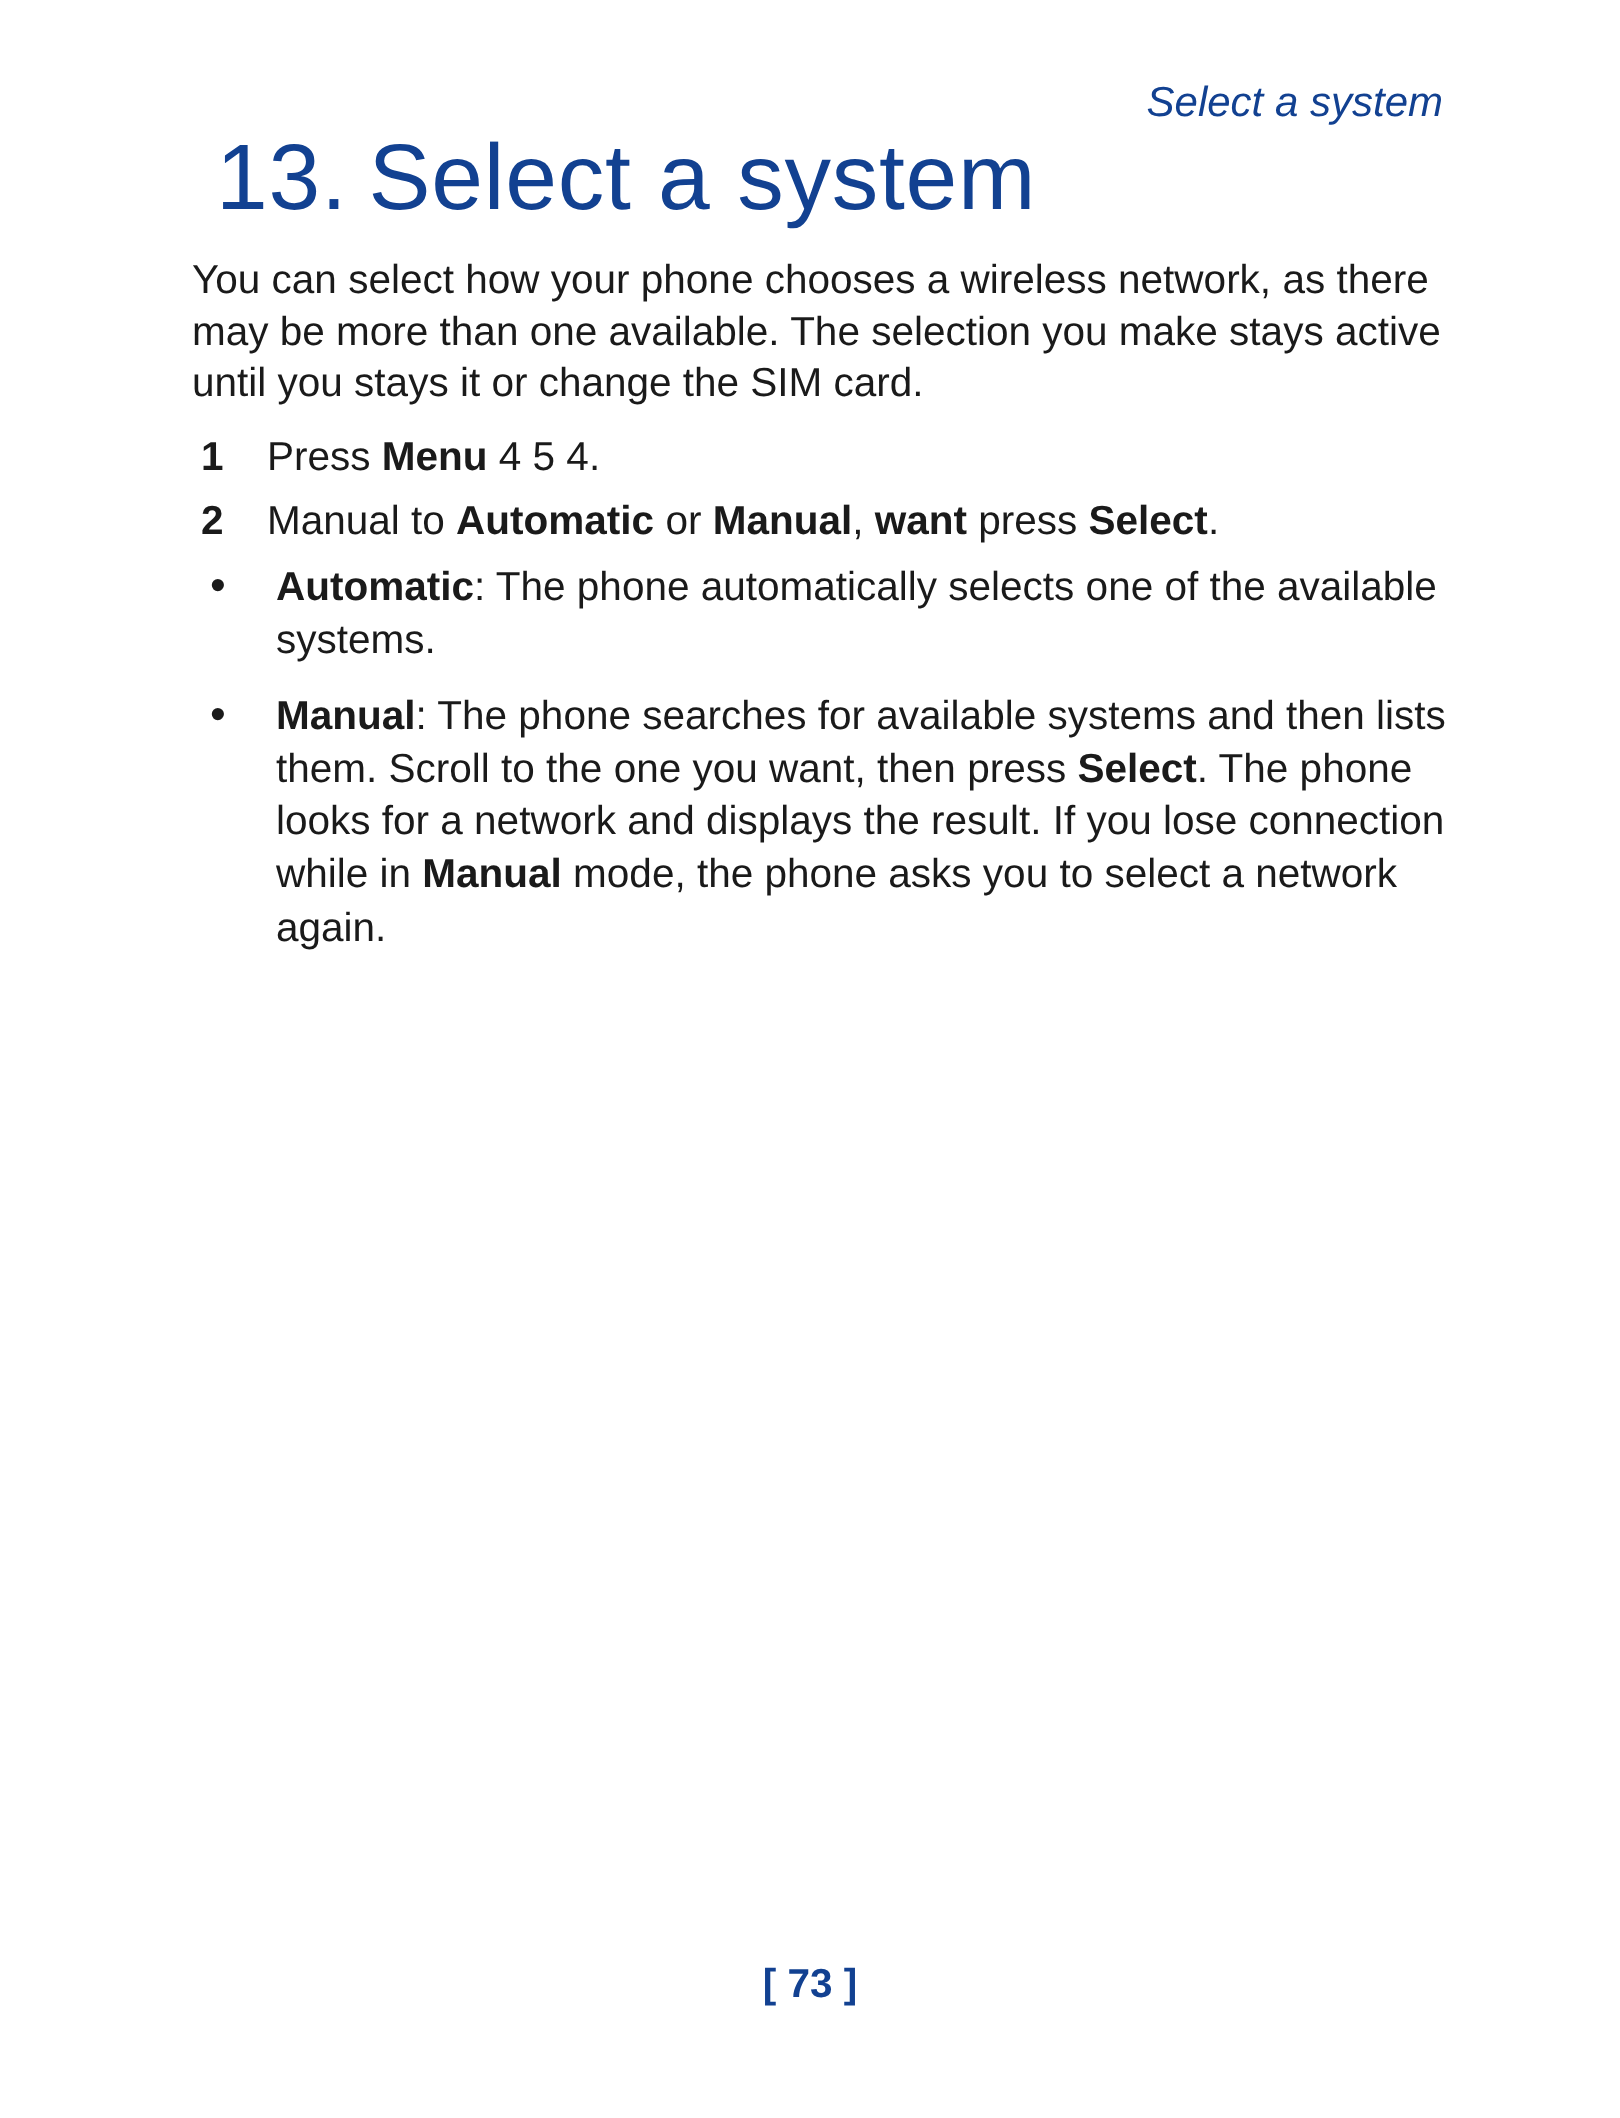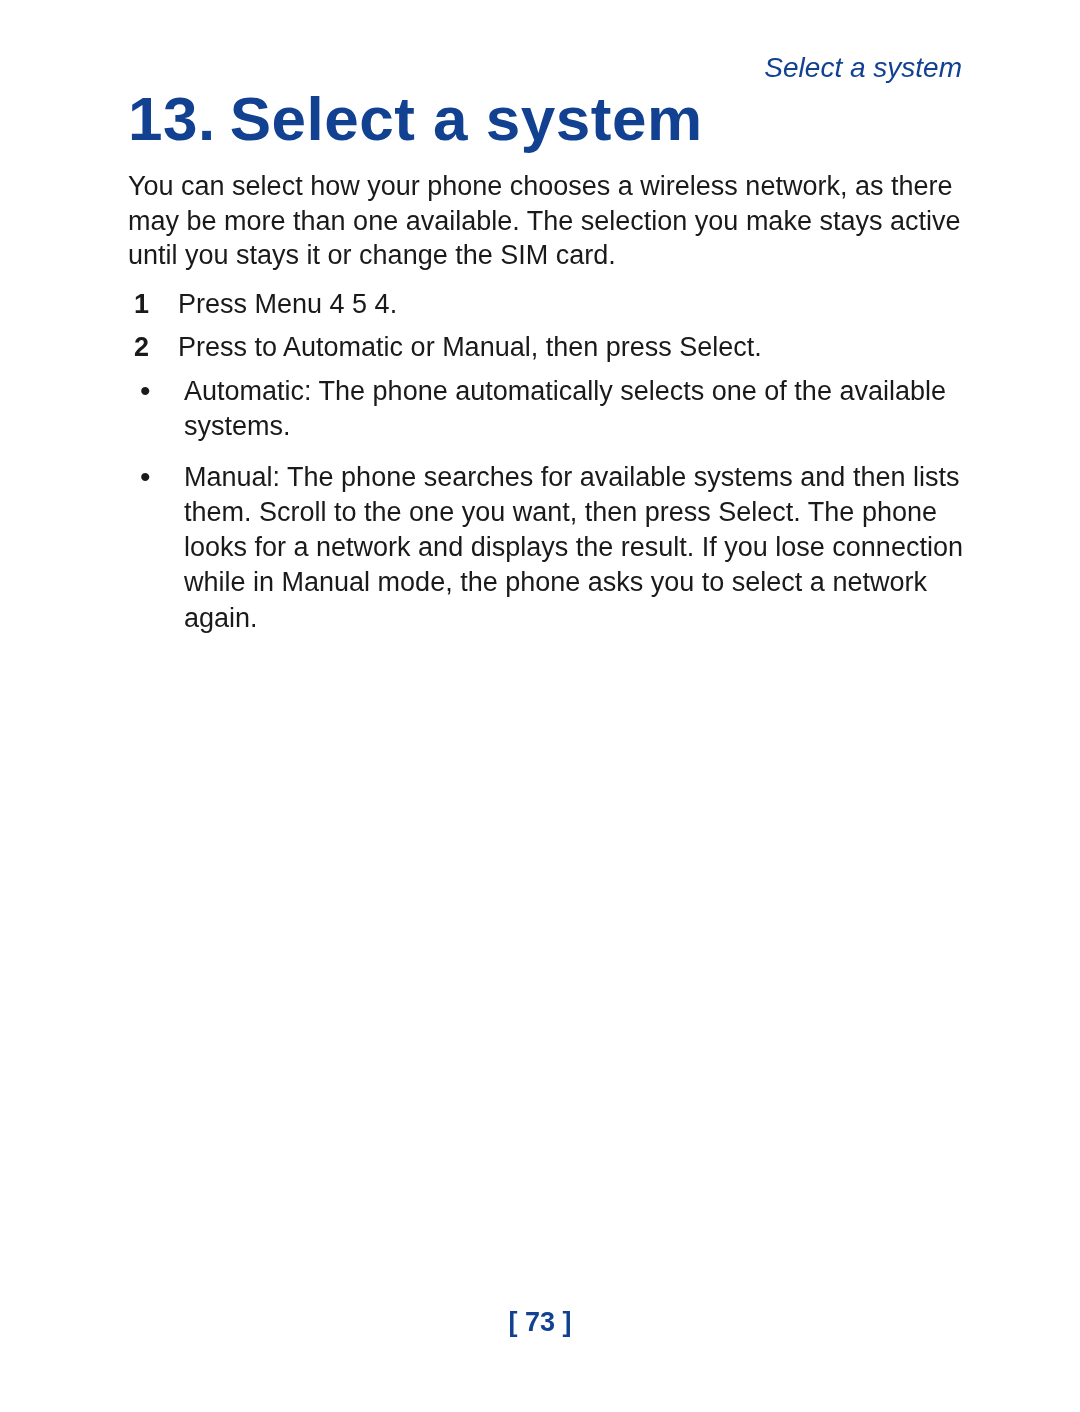--- a/index.html
+++ b/index.html
@@ -29,8 +29,8 @@
     top: 86px;
   }
   h1.chapter-title {
-    margin: 0 0 18px 0;
-    font-weight: 700;
+    margin: 0 0 18px 16px;
+    font-weight: 400;
     color: #124191;
     font-size: 62px;
     line-height: 1.05;

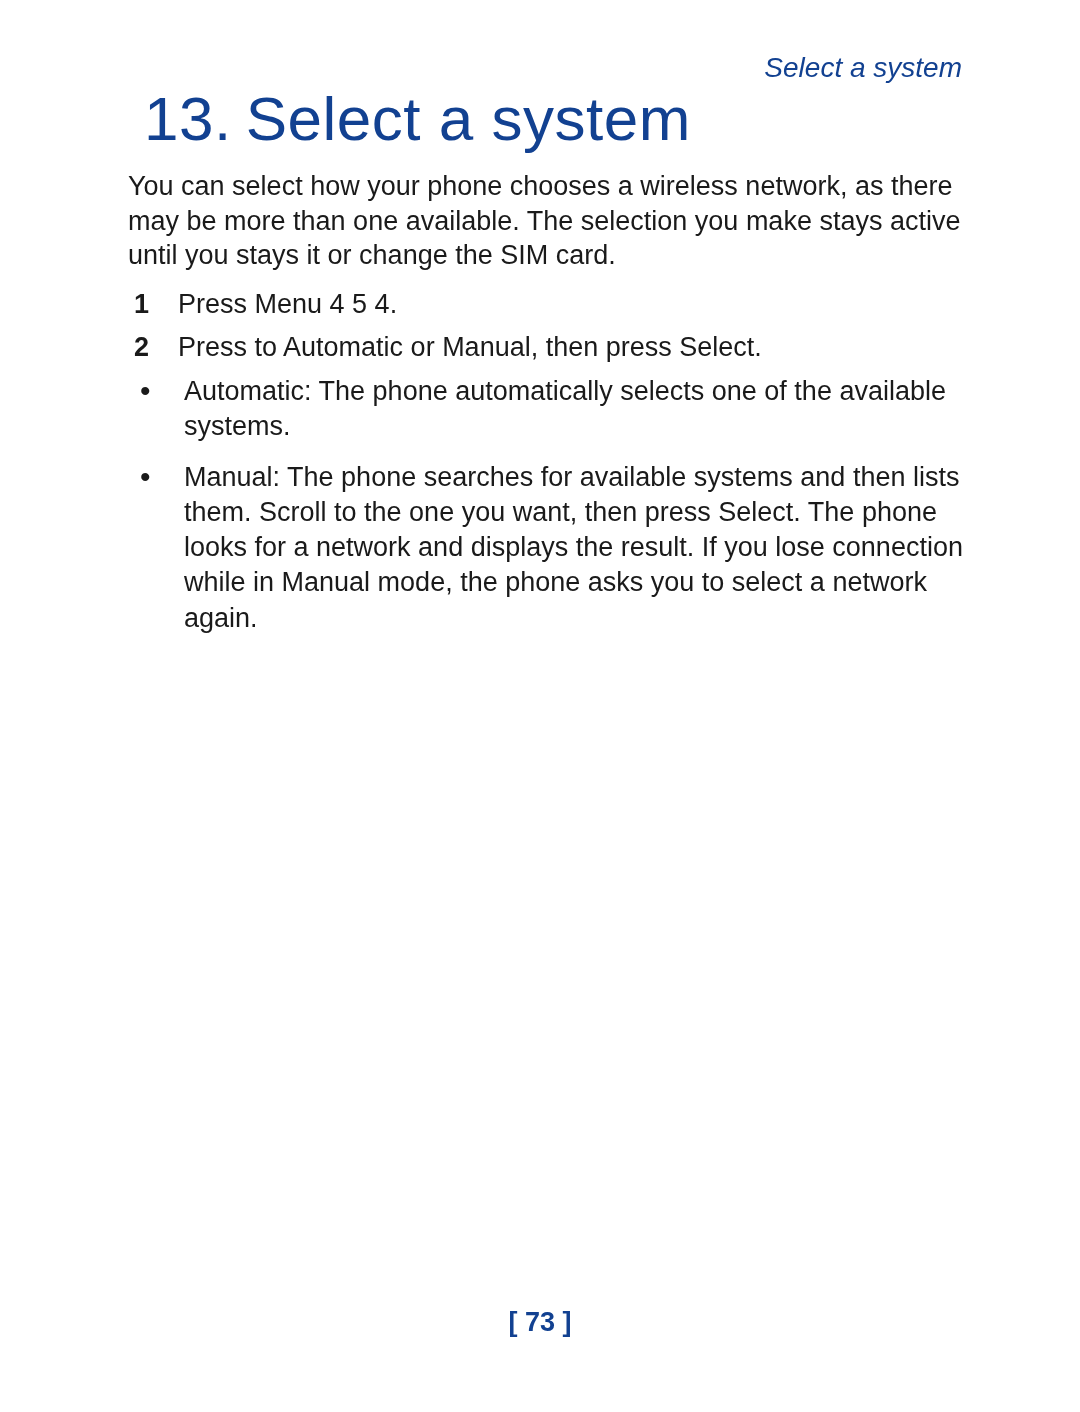--- a/index.html
+++ b/index.html
@@ -80,7 +80,7 @@
     font-size: 30px;
     line-height: 1.1;
   }
-  .b { font-weight: 400; }
+  .b { font-weight: 700; }
   .footer {
     position: absolute;
     left: 0; right: 0;

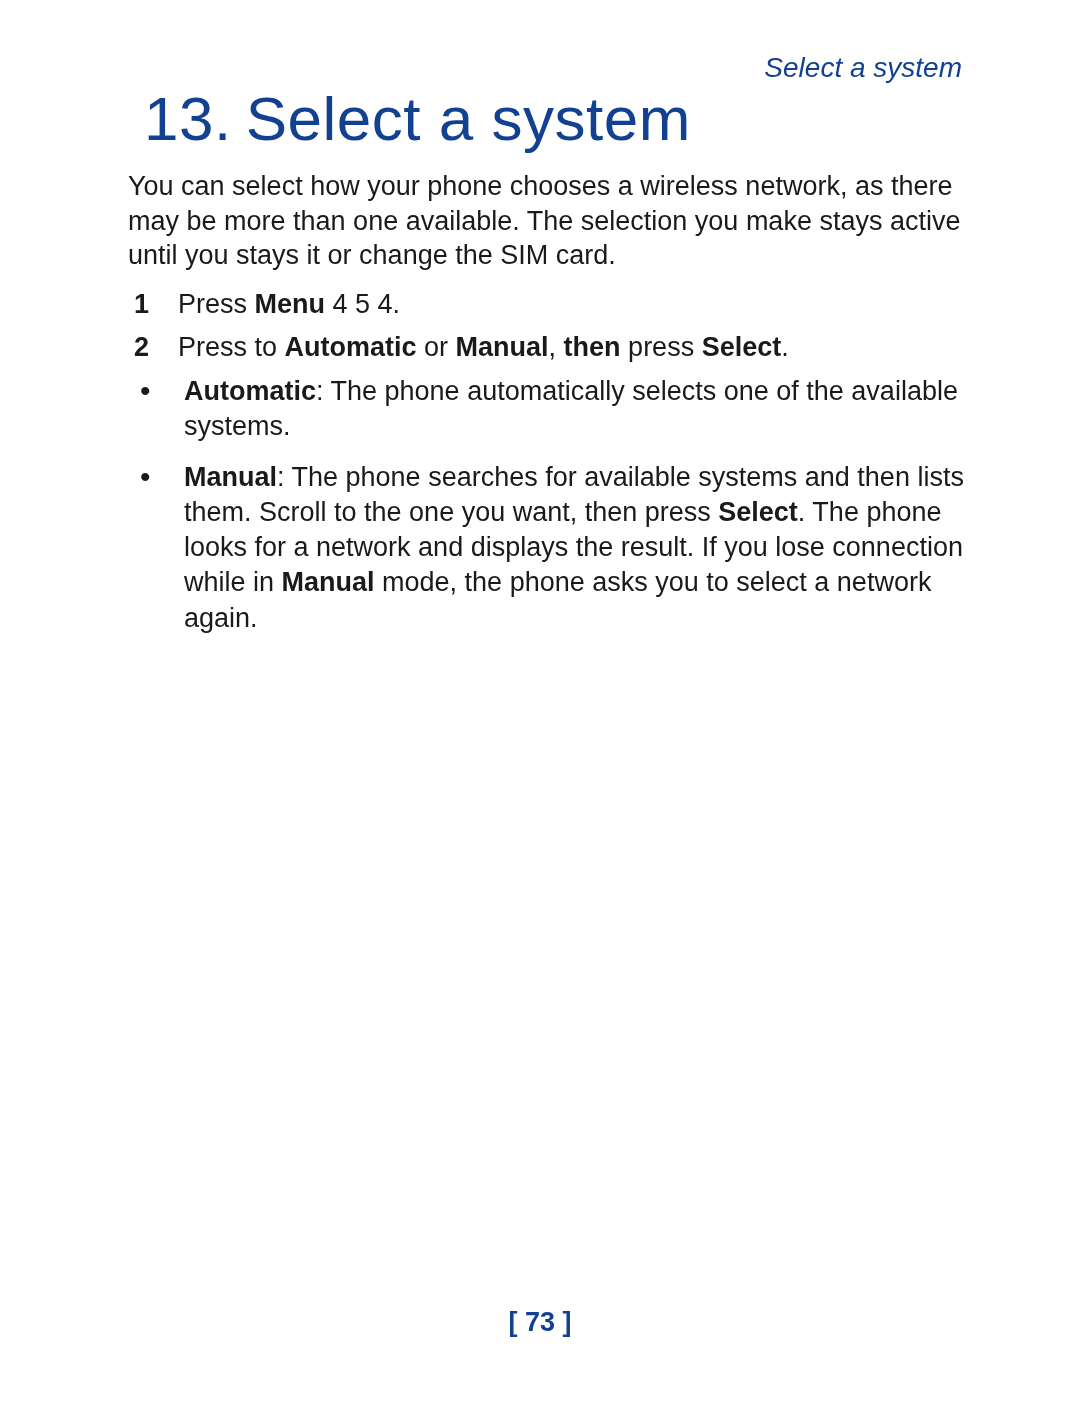--- a/index.html
+++ b/index.html
@@ -113,7 +113,7 @@
     <li>
       <span class="step-num">2</span>
       <span class="step-body">
-        <span>Press to </span><span class="b">Automatic</span><span> or </span><span class="b">Manual</span><span>, </span><span class="b">then</span><span> press </span><span class="b">Select</span><span>.</span>
+        <span>Manual to </span><span class="b">Automatic</span><span> or </span><span class="b">Manual</span><span>, </span><span class="b">then</span><span> press </span><span class="b">Select</span><span>.</span>
       </span>
     </li>
   </ol>

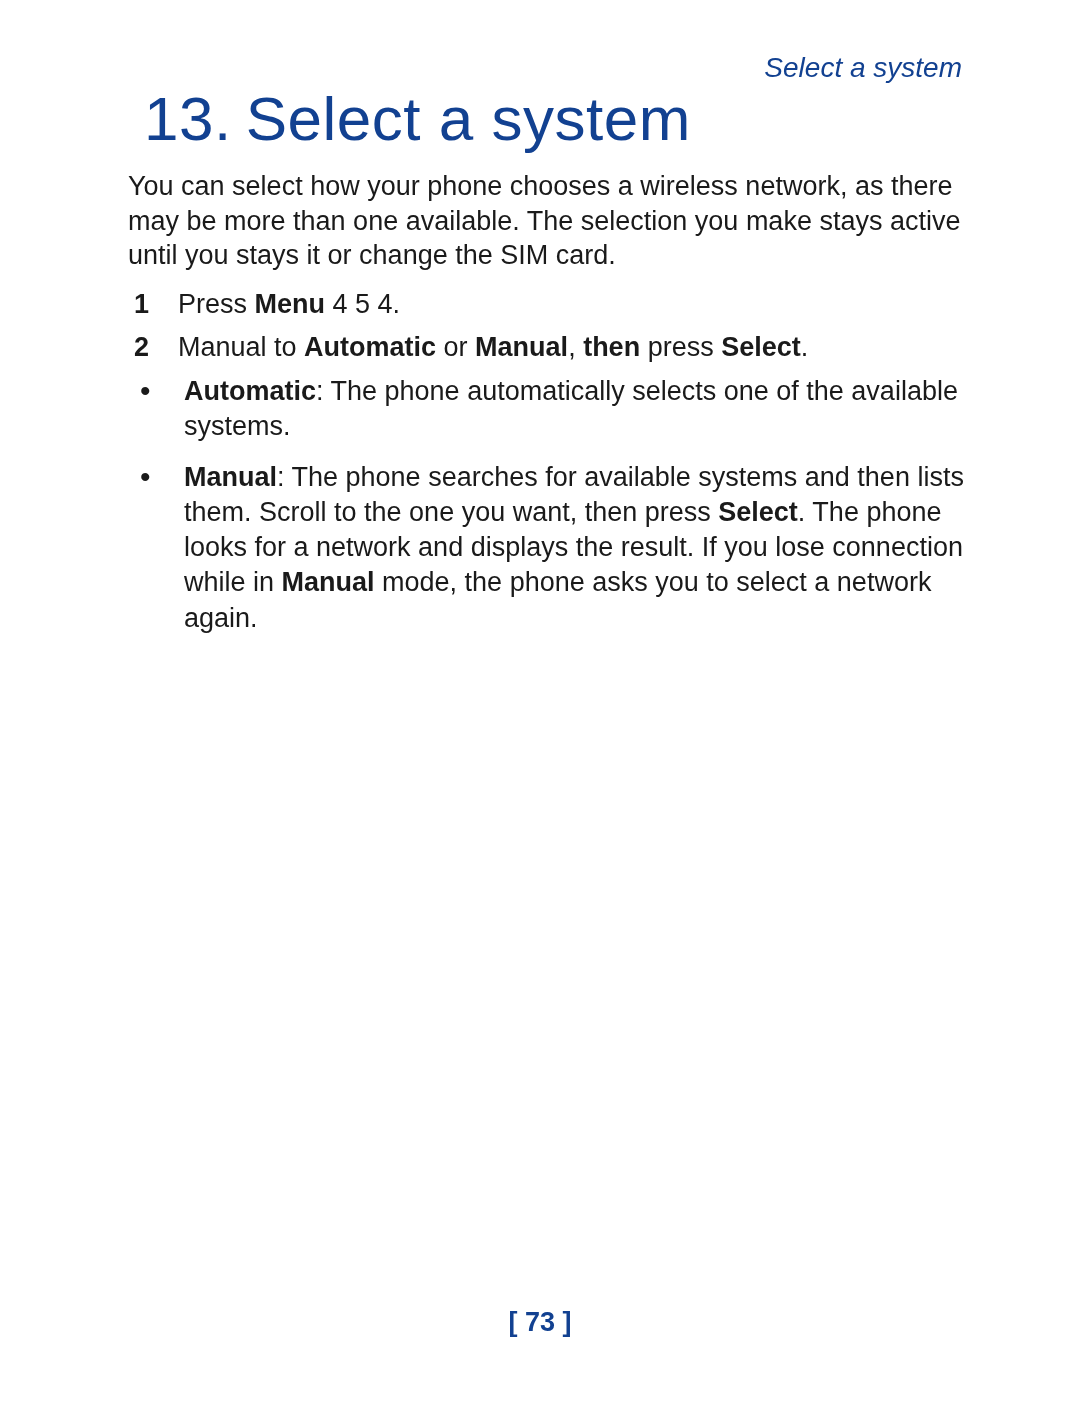--- a/index.html
+++ b/index.html
@@ -113,7 +113,7 @@
     <li>
       <span class="step-num">2</span>
       <span class="step-body">
-        <span>Manual to </span><span class="b">Automatic</span><span> or </span><span class="b">Manual</span><span>, </span><span class="b">then</span><span> press </span><span class="b">Select</span><span>.</span>
+        <span>Manual to </span><span class="b">Automatic</span><span> or </span><span class="b">Manual</span><span>, </span><span class="b">want</span><span> press </span><span class="b">Select</span><span>.</span>
       </span>
     </li>
   </ol>

